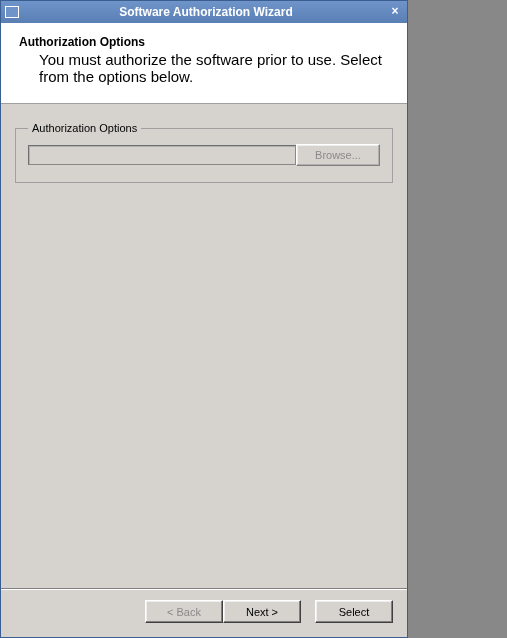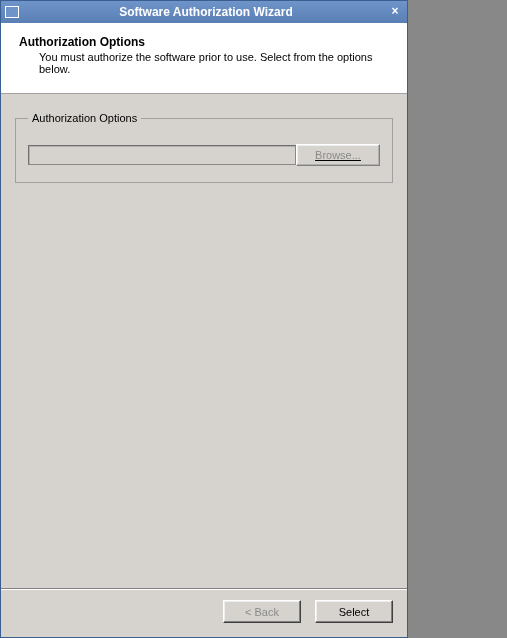--- a/index.html
+++ b/index.html
@@ -63,7 +63,7 @@
     color: #000;
   }
   .header-subtitle {
-    font-size: 11px;
+    font-size: 15px;
     color: #000;
     margin-left: 20px;
     margin-top: 2px;

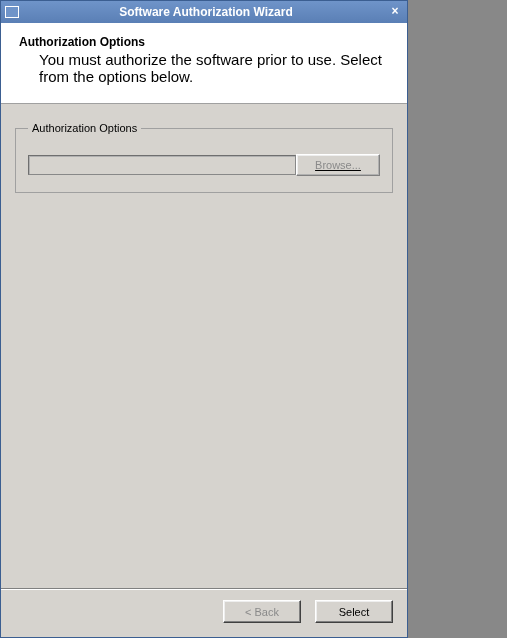--- a/index.html
+++ b/index.html
@@ -106,8 +106,7 @@
   .browse-row {
     display: flex;
     align-items: center;
-    margin-top: 10px;
-    text-decoration: underline;
+    margin-top: 0;
   }
   .path-field {
     flex: 1;

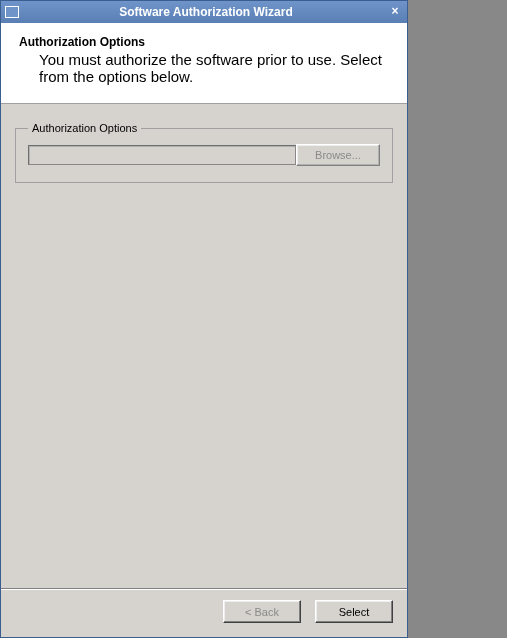--- a/index.html
+++ b/index.html
@@ -197,6 +197,7 @@
 
   <div class="footer">
     <button class="wiz-btn disabled" disabled="">&lt; Back</button>
+    <button class="wiz-btn">Next &gt;</button>
     <div class="btn-gap"></div>
     <button class="wiz-btn">Select</button>
   </div>

